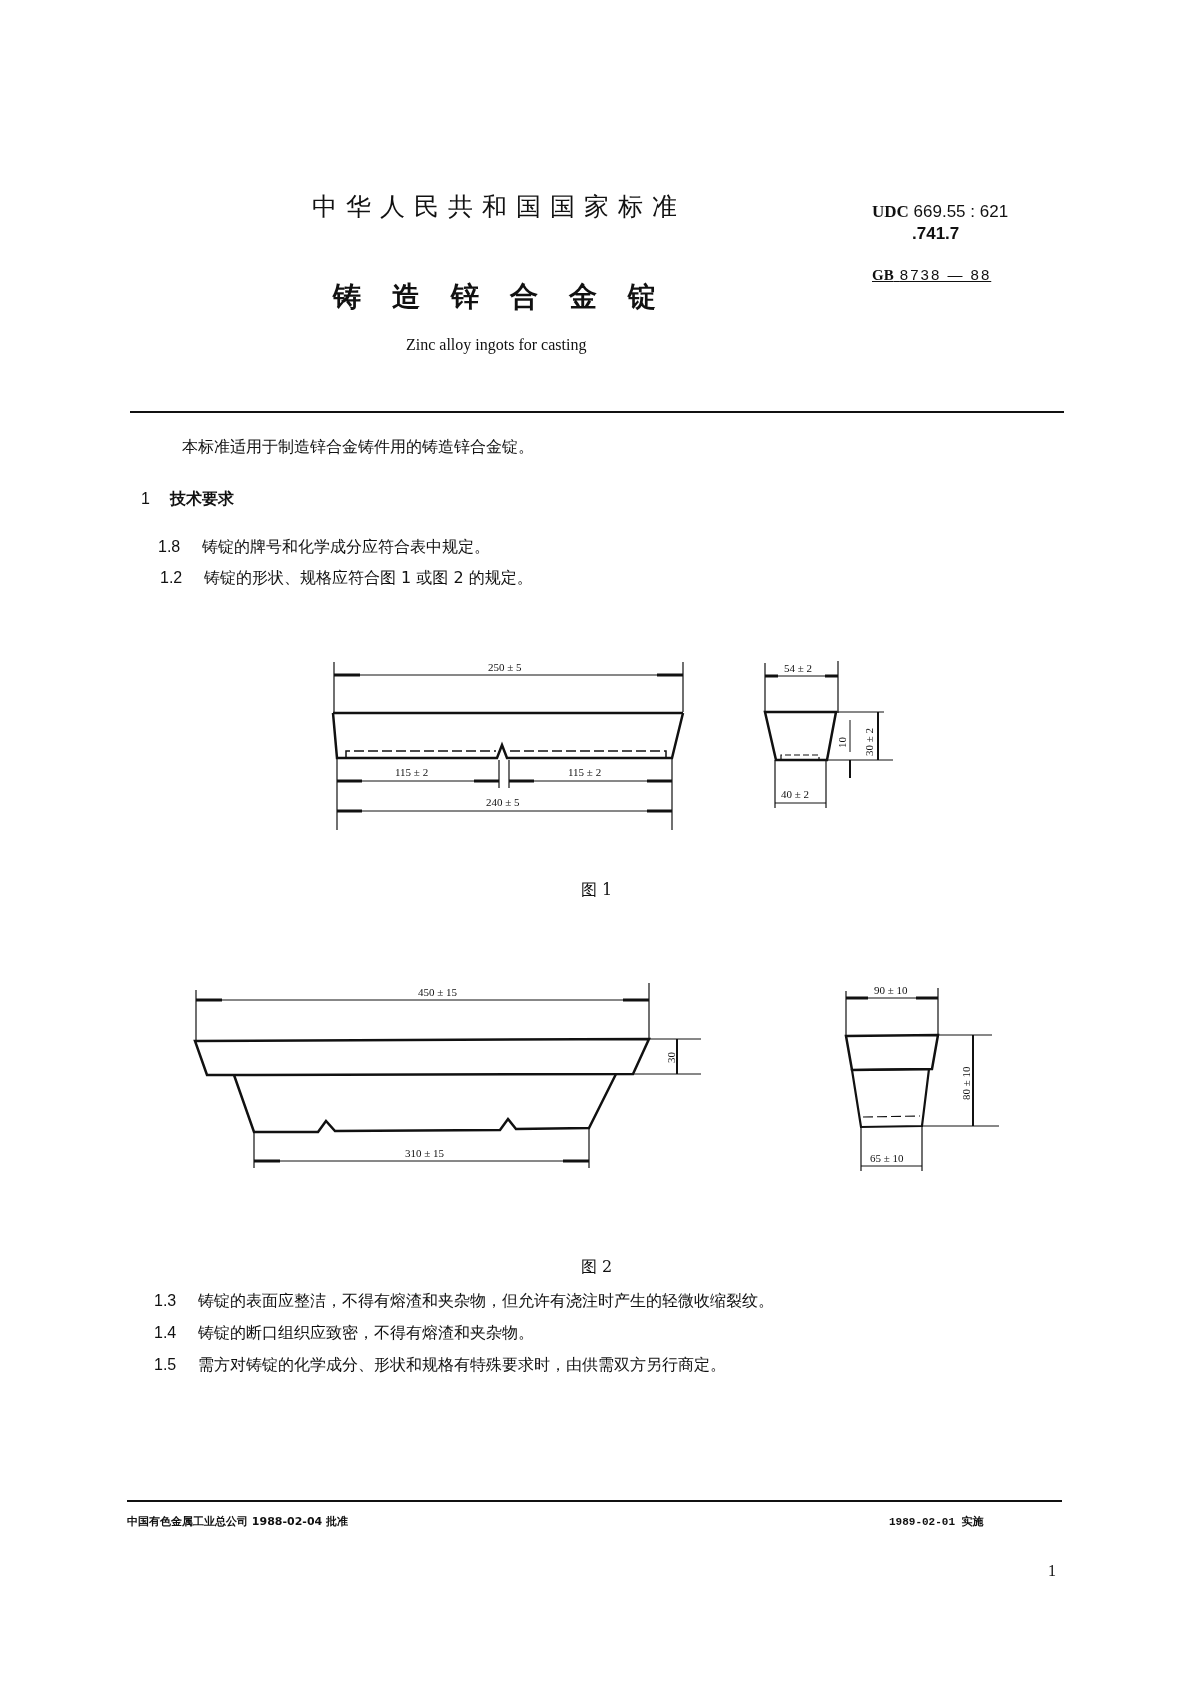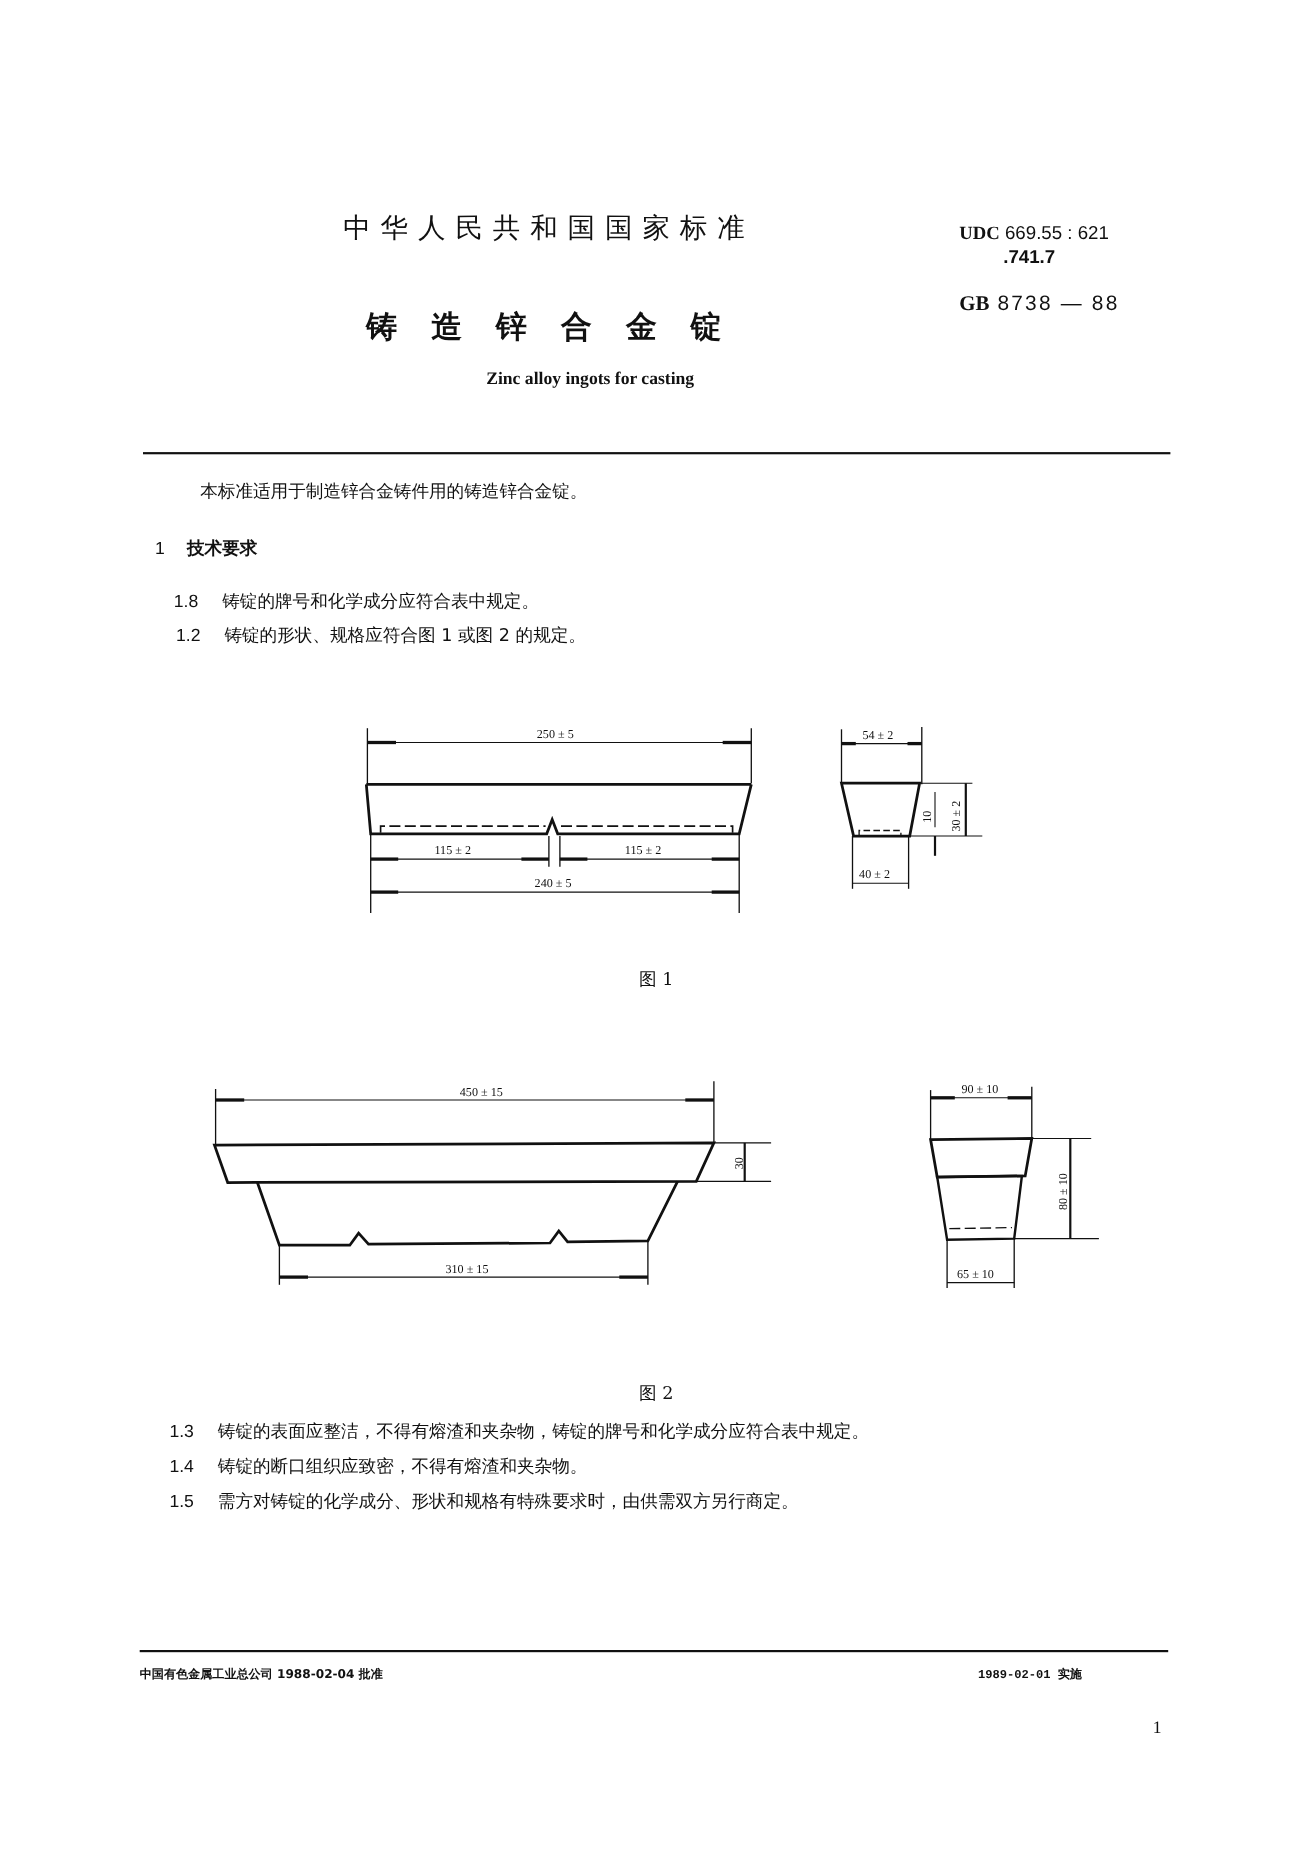--- a/index.html
+++ b/index.html
@@ -11,7 +11,7 @@
   .udc { left: 872px; top: 202px; font-size: 17px; line-height: 20px; font-family: "Liberation Sans", sans-serif; white-space: nowrap; }
   .udc b { font-family: "Liberation Serif", serif; }
   .udc2 { left: 912px; top: 224px; font-size: 17px; font-family: "Liberation Sans", sans-serif; white-space: nowrap; font-weight: bold; }
-  .gbno { left: 872px; top: 266px; font-size: 19px; font-family: "Liberation Sans", sans-serif; letter-spacing: 2px; white-space: nowrap; }
+  .gbno { left: 872px; top: 266px; font-size: 15px; font-family: "Liberation Sans", sans-serif; letter-spacing: 2px; white-space: nowrap; text-decoration: underline; }
   .gbno b { font-family: "Liberation Serif", serif; letter-spacing: 0; }
   .hr { background: #111; height: 2px; }
   .para { font-size: 16px; white-space: nowrap; }

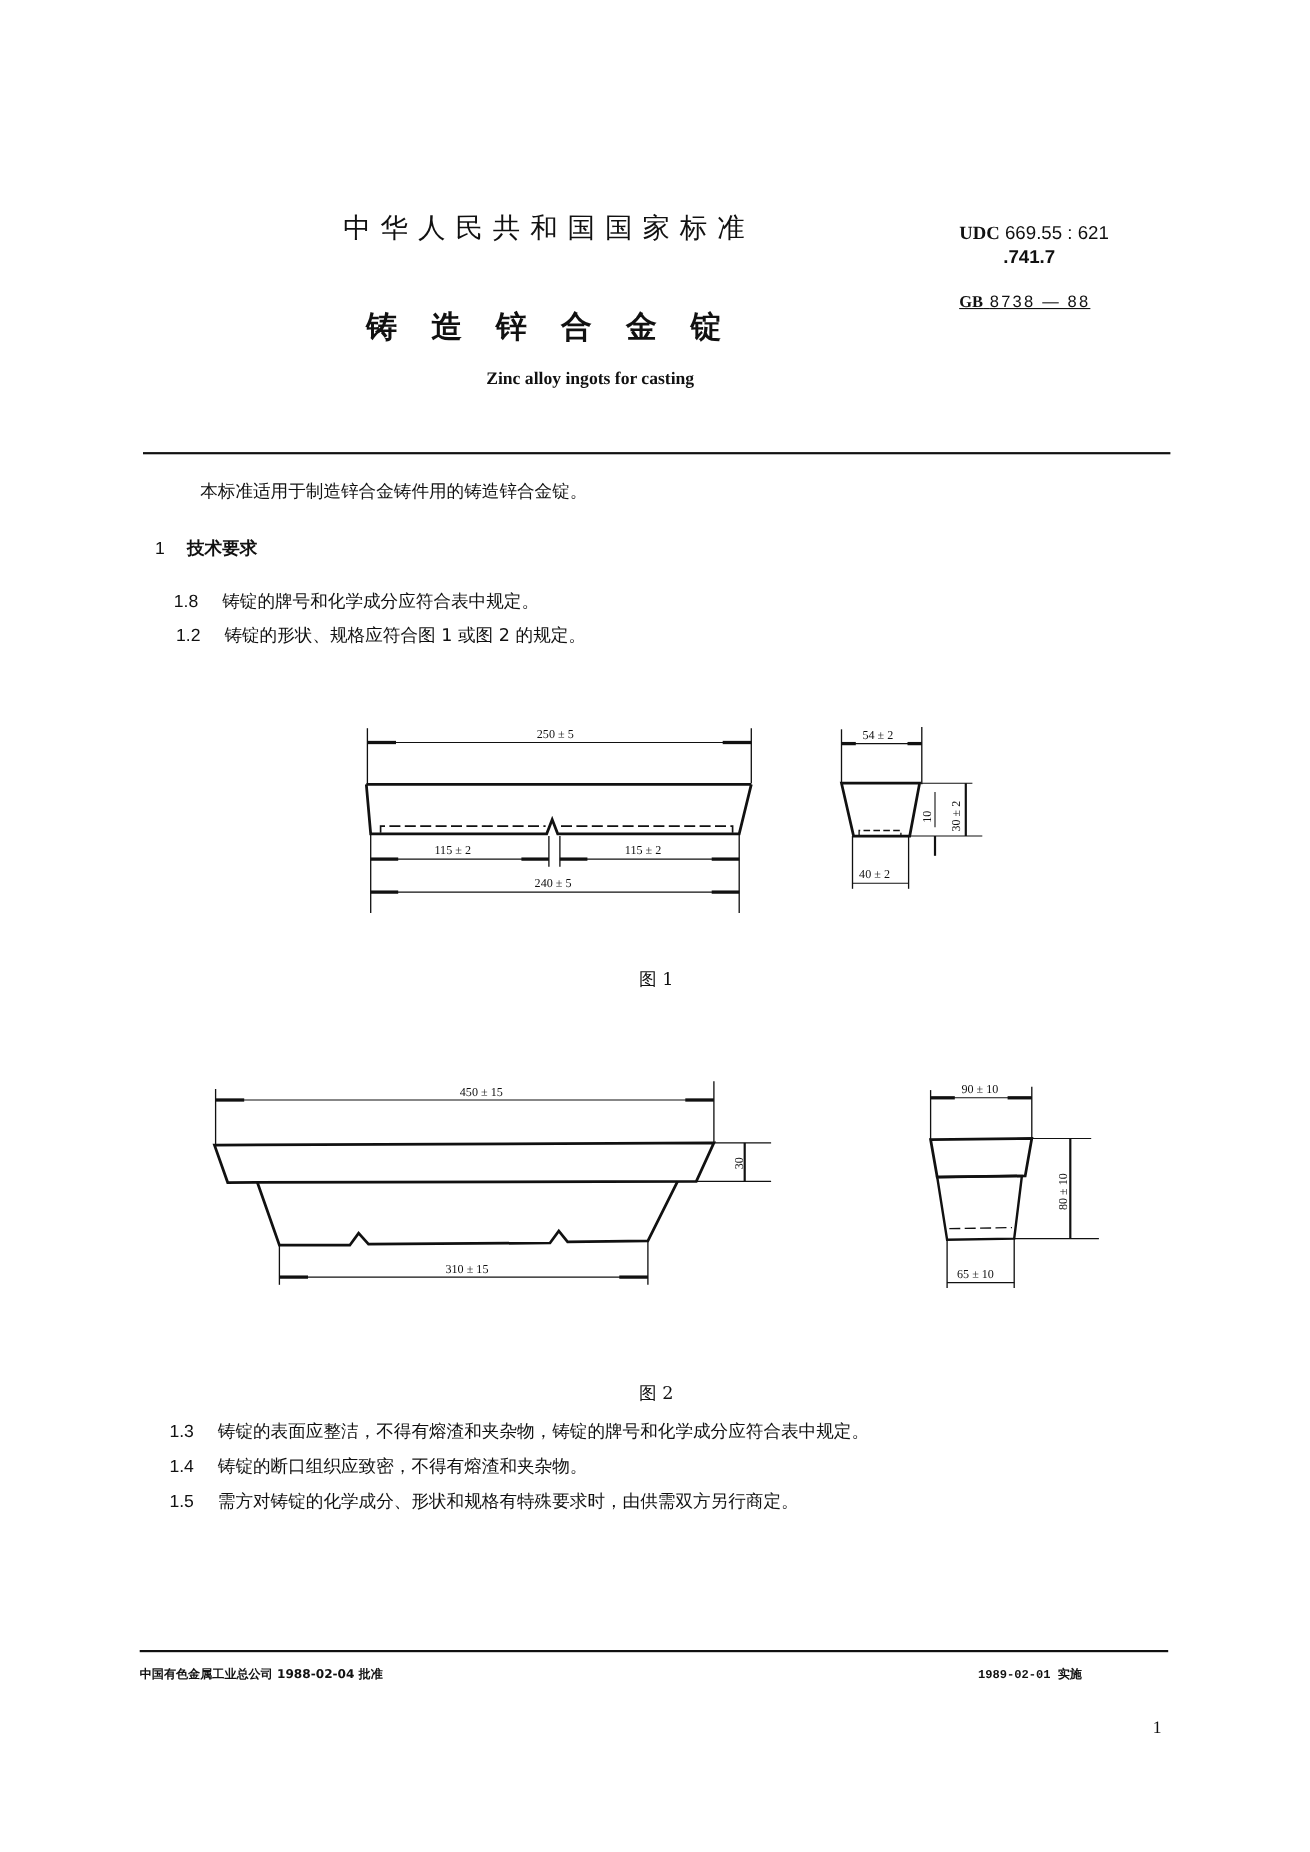--- a/index.html
+++ b/index.html
@@ -7,7 +7,7 @@
   .abs { position: absolute; }
   .title-cn { left: 312px; top: 190px; font-size: 25px; font-weight: normal; letter-spacing: 9px; white-space: nowrap; }
   .title-main { left: 333px; top: 278px; font-size: 28px; font-weight: bold; letter-spacing: 31px; white-space: nowrap; }
-  .title-en { left: 442px; top: 336px; font-size: 16px; font-weight: bold; font-family: "Liberation Serif", serif; white-space: nowrap; text-align: right; }
+  .title-en { left: 406px; top: 336px; font-size: 16px; font-weight: normal; font-family: "Liberation Serif", serif; white-space: nowrap; text-align: right; }
   .udc { left: 872px; top: 202px; font-size: 17px; line-height: 20px; font-family: "Liberation Sans", sans-serif; white-space: nowrap; }
   .udc b { font-family: "Liberation Serif", serif; }
   .udc2 { left: 912px; top: 224px; font-size: 17px; font-family: "Liberation Sans", sans-serif; white-space: nowrap; font-weight: bold; }

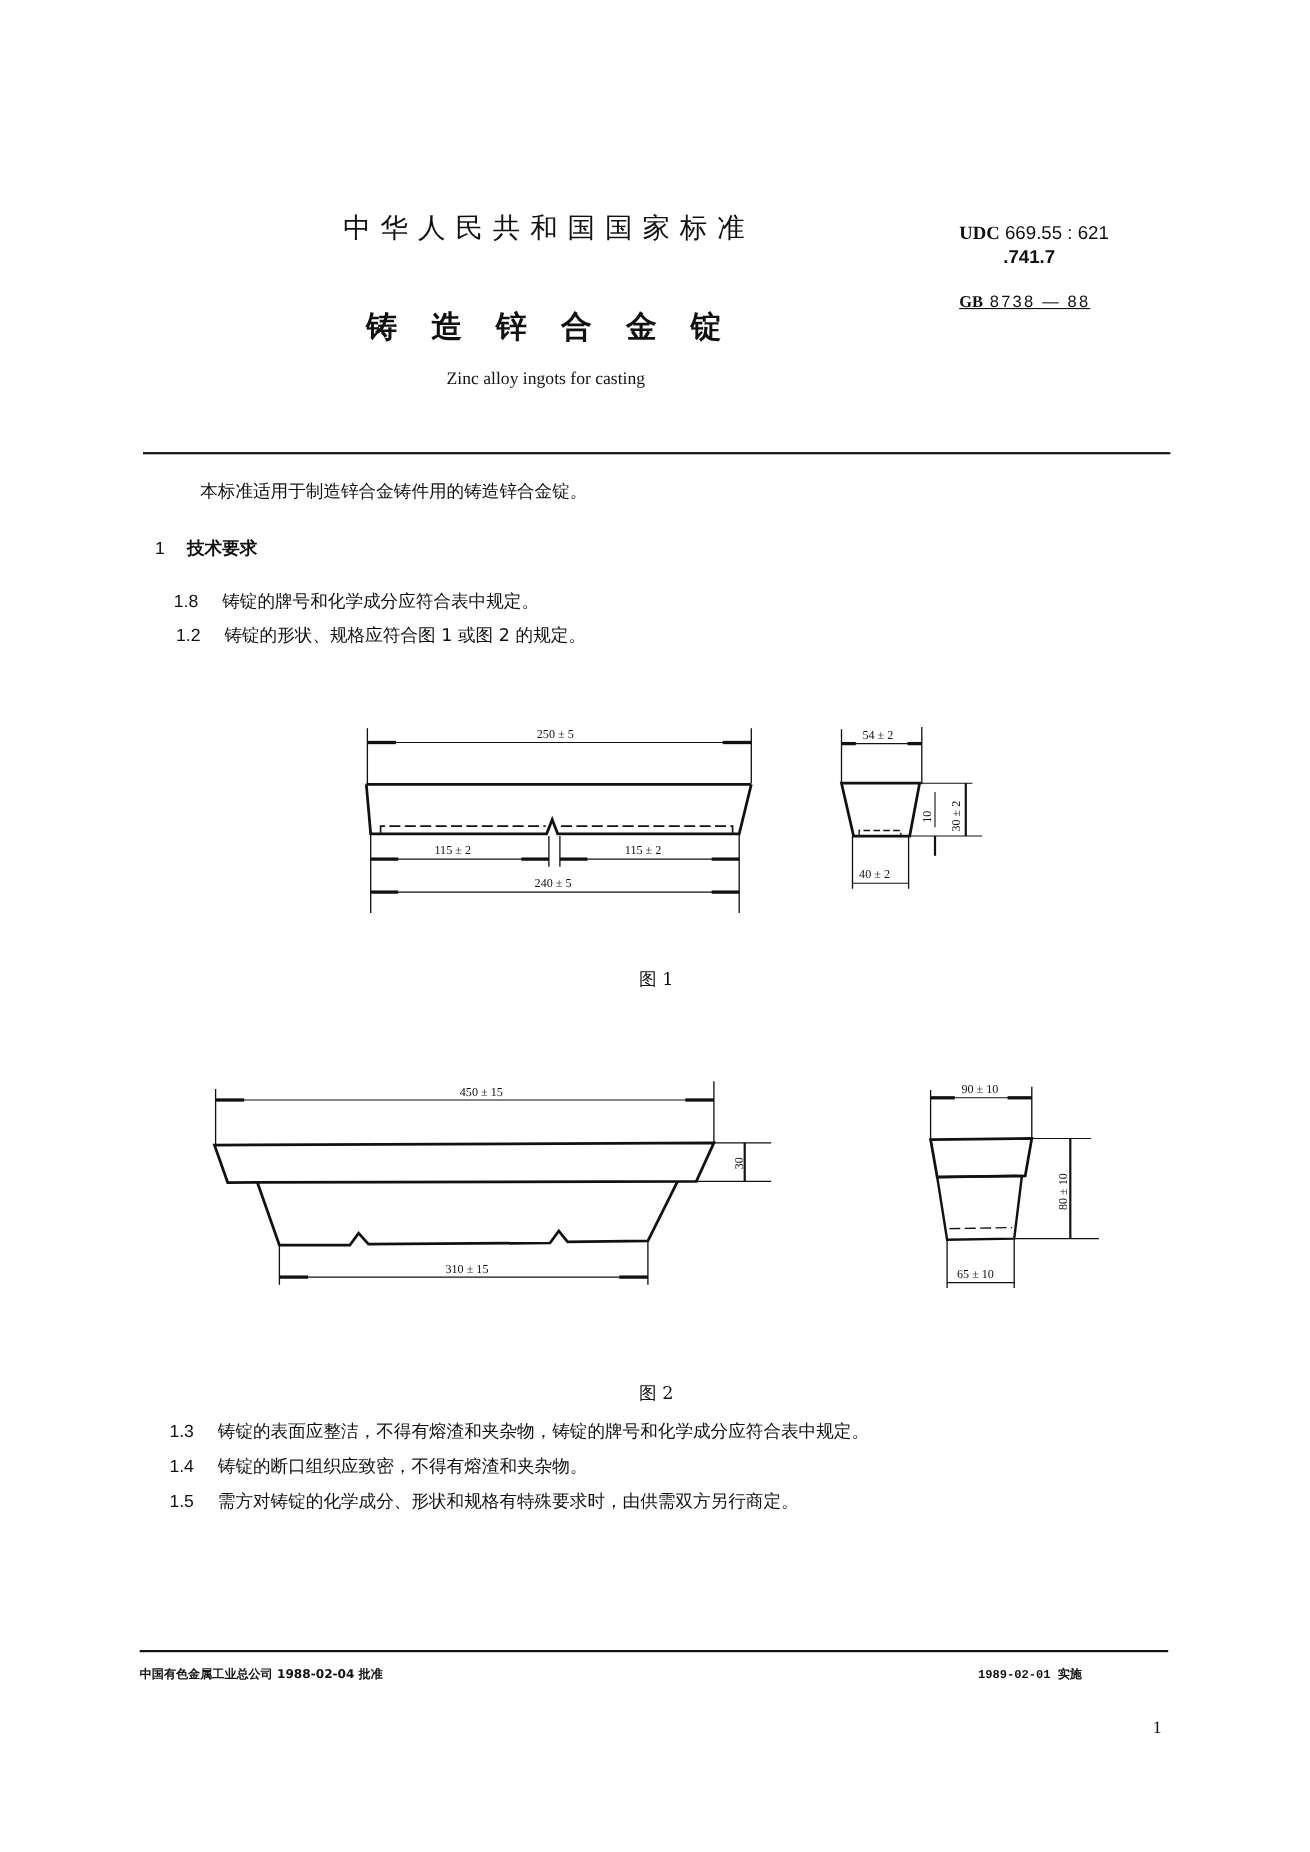--- a/index.html
+++ b/index.html
@@ -159,7 +159,7 @@
 <div class="abs fig-caption" style="left:581px; top:1257px;text-align:center;">图 2</div>
 
 <div class="abs para" style="left:154px; top:1291px;">
-  <span class="clause-num">1.3</span><span>铸锭的表面应整洁，不得有熔渣和夹杂物，铸锭的牌号和化学成分应符合表中规定。</span>
+  <span class="clause-num">1.3</span><span>铸锭的表面应整洁，不得有熔渣和夹杂物，但允许有浇注时产生的轻微收缩裂纹。</span>
 </div>
 <div class="abs para" style="left:154px; top:1323px;">
   <span class="clause-num">1.4</span><span>铸锭的断口组织应致密，不得有熔渣和夹杂物。</span>

